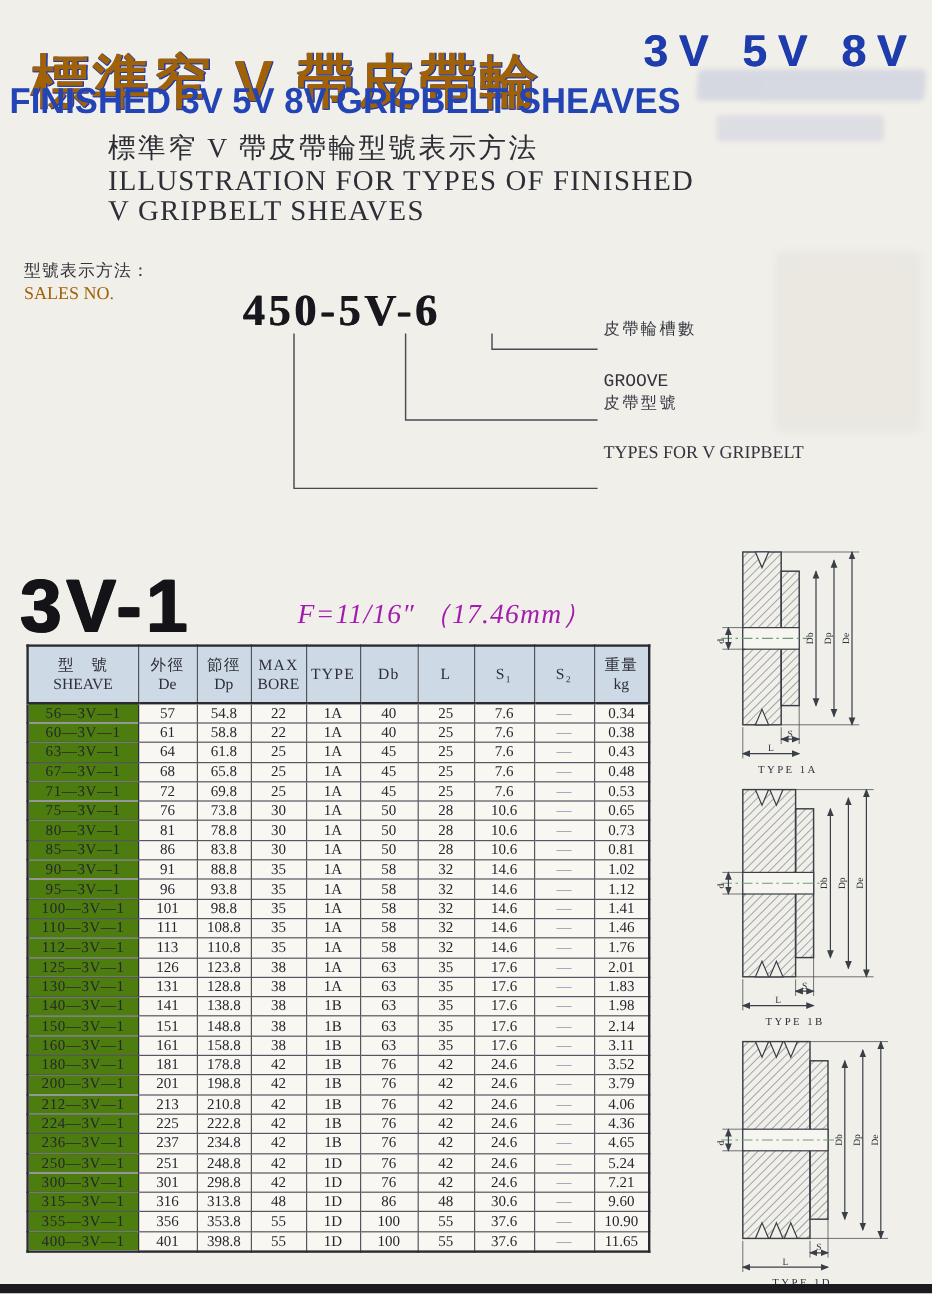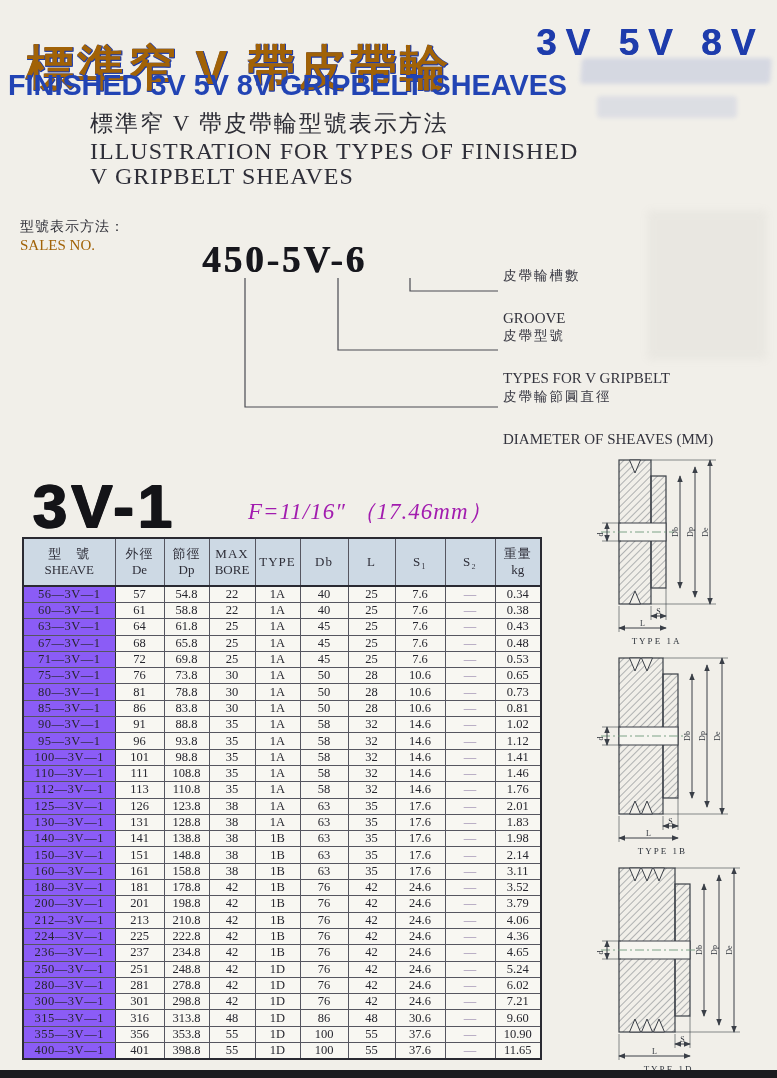--- a/index.html
+++ b/index.html
@@ -41,7 +41,7 @@
   .callout { position:absolute; left:503px; line-height:1.15; }
   .callout .zh { font-size:13.5px; letter-spacing:2px; color:#3a3a44; }
   .callout .en { font-size:15px; color:#33333d;margin-top:26px; }
-  .co-0 { top:268px; } .co-1 { top:328px; } .co-2 { top:389px; }
+  .co-0 { top:268px;font-family:Liberation Mono, monospace; } .co-1 { top:328px; } .co-2 { top:389px; }
   
   .model-heading {
     position:absolute; left:32px; top:470px; font-family:"Liberation Sans",sans-serif;

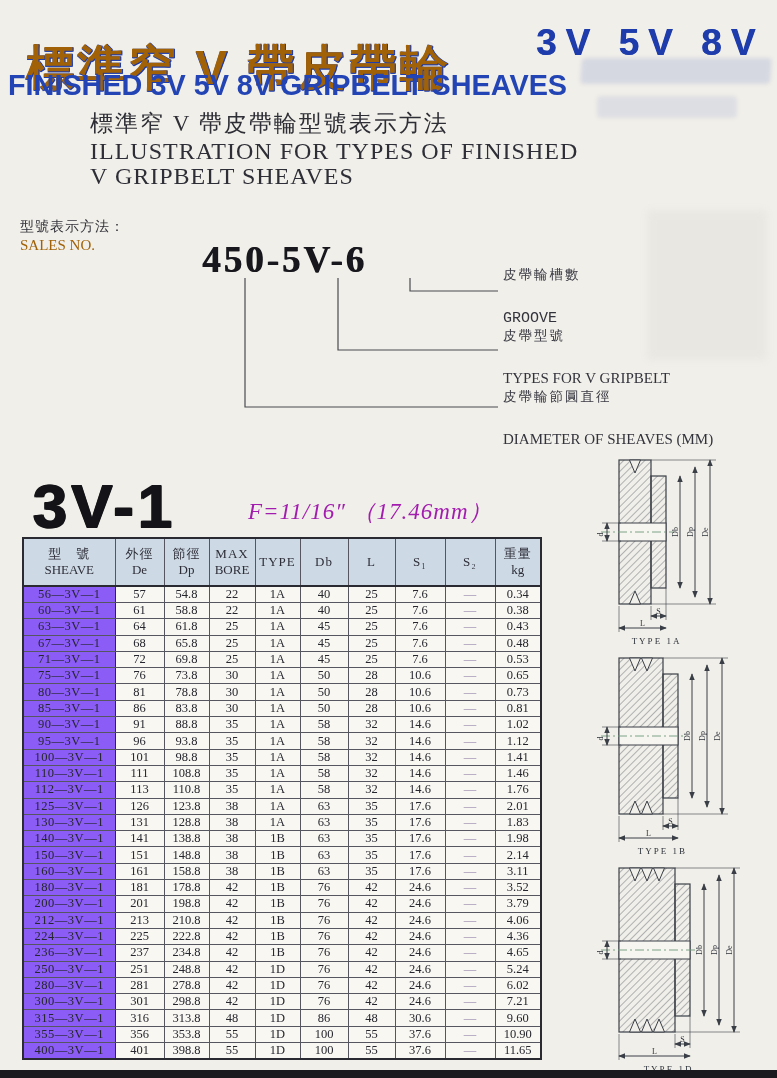--- a/index.html
+++ b/index.html
@@ -123,10 +123,6 @@
   <div class="callout co-1">
     <div class="zh">皮帶型號</div>
     <div class="en">TYPES FOR V GRIPBELT</div>
-  </div>
-  <div class="callout co-2">
-    <div class="zh">皮帶輪節圓直徑</div>
-    <div class="en">DIAMETER OF SHEAVES (MM)</div>
   </div>
 
   <div class="model-heading">3V-1</div>

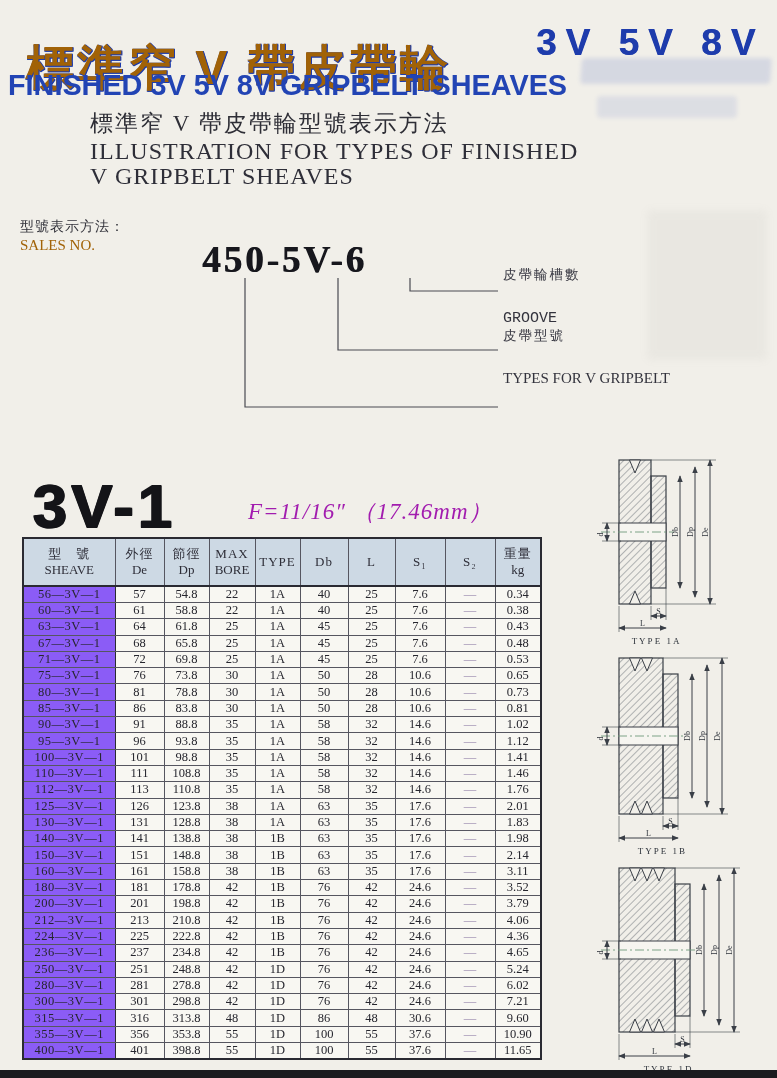--- a/index.html
+++ b/index.html
@@ -44,7 +44,7 @@
   .co-0 { top:268px;font-family:Liberation Mono, monospace; } .co-1 { top:328px; } .co-2 { top:389px; }
   
   .model-heading {
-    position:absolute; left:32px; top:470px; font-family:"Liberation Sans",sans-serif;
+    position:absolute; left:16px; top:470px; font-family:"Liberation Sans",sans-serif;
     font-weight:bold; font-size:62px; letter-spacing:4px; color:#141418;
     text-shadow:1.5px 0 0 #141418, 0 1px 0 #141418, 1.5px 1px 0 #141418;
   }

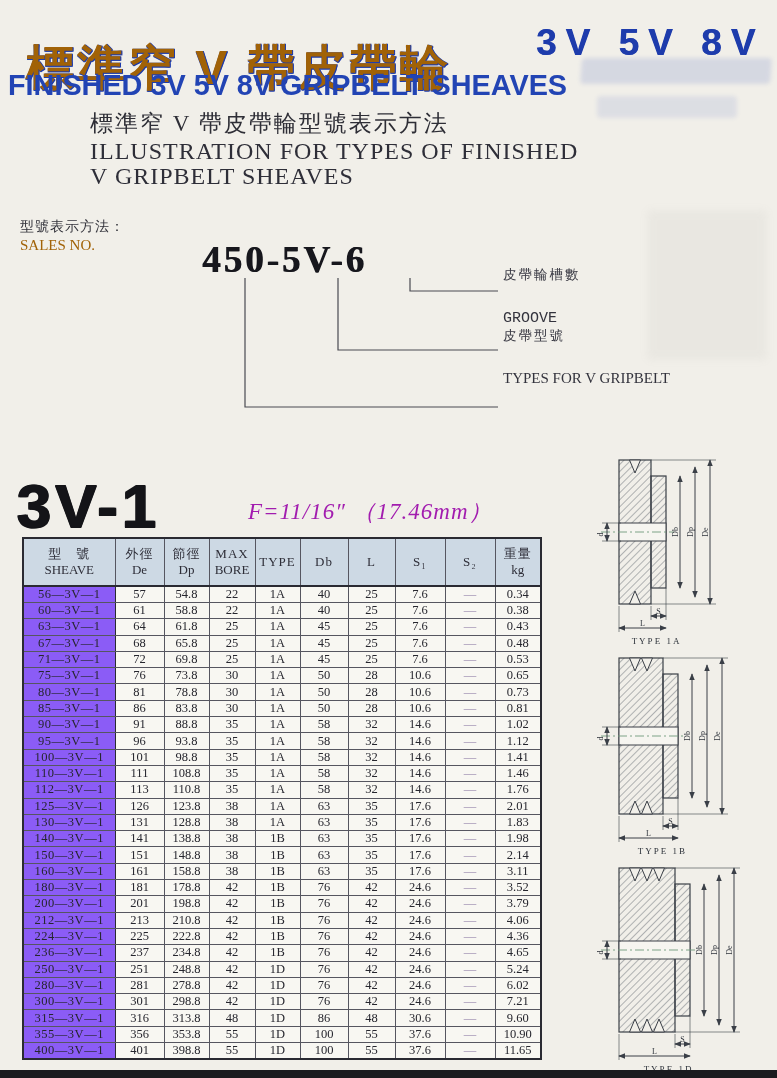--- a/index.html
+++ b/index.html
@@ -67,7 +67,7 @@
   }
   .sheave-table thead .h1 { letter-spacing:1px; }
   .sheave-table tbody td { height:16.3px; font-size:12.5px; color:#26262e; padding:0 2px; }
-  .sheave-table td.col-model { background:#8b5cf6; letter-spacing:0.5px; border-right:1.5px solid #2a2a32; }
+  .sheave-table td.col-model { background:#4d7c0f; letter-spacing:0.5px; border-right:1.5px solid #2a2a32; }
   .sheave-table td.dash { color:#9b8cae; }
   .c0{width:92px;} .c1{width:49px;} .c2{width:45px;} .c3{width:46px;} .c4{width:45px;}
   .c5{width:48px;} .c6{width:47px;} .c7{width:50px;} .c8{width:50px;} .c9{width:46px;}

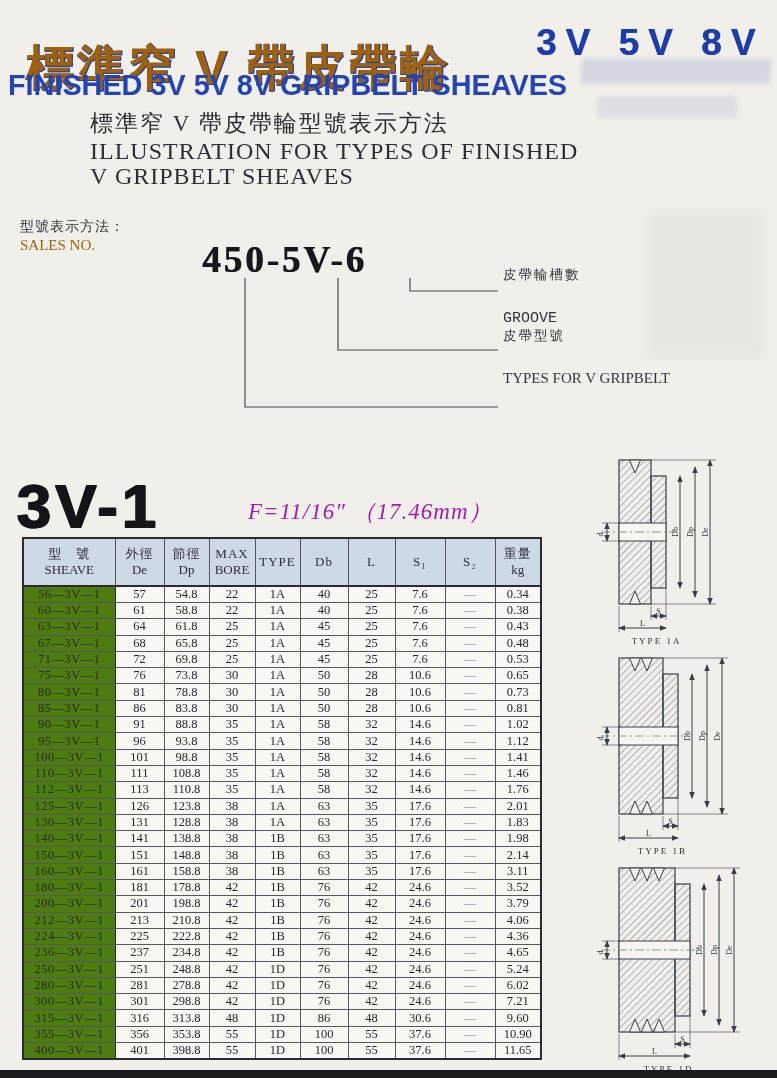--- a/index.html
+++ b/index.html
@@ -468,18 +468,6 @@
           <td>24.6</td>
           <td class="dash">—</td>
           <td>5.24</td>
-        </tr>
-        <tr>
-          <td class="col-model">280—3V—1</td>
-          <td>281</td>
-          <td>278.8</td>
-          <td>42</td>
-          <td>1D</td>
-          <td>76</td>
-          <td>42</td>
-          <td>24.6</td>
-          <td class="dash">—</td>
-          <td>6.02</td>
         </tr>
         <tr>
           <td class="col-model">300—3V—1</td>

